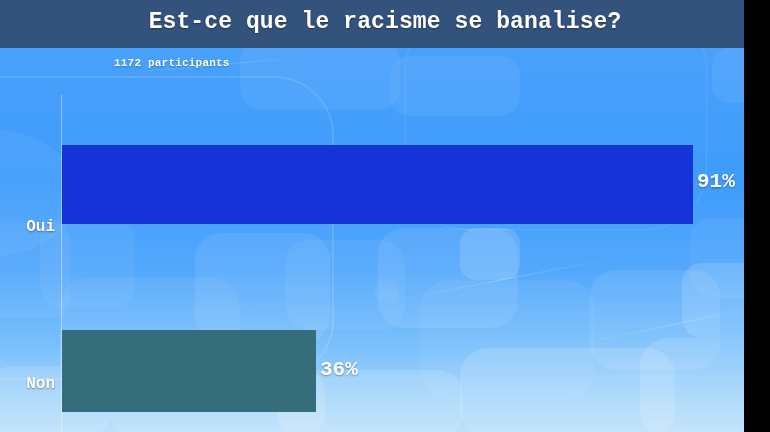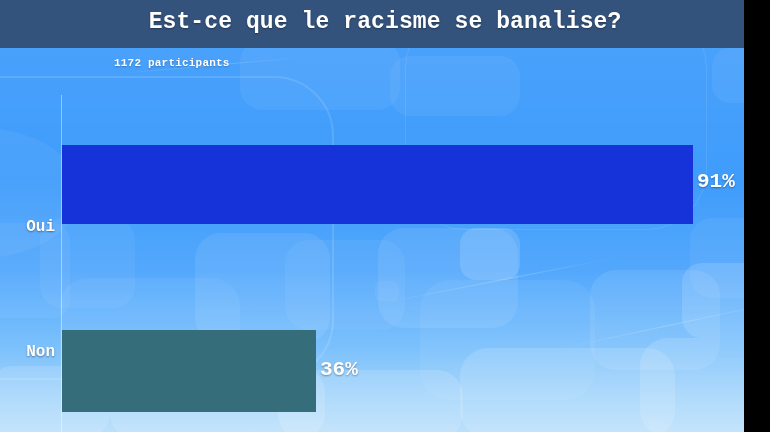--- a/index.html
+++ b/index.html
@@ -187,7 +187,7 @@
     <div class="bar-value" style="left:697px; top:122px;">91%</div>
 
     <div class="bar" style="left:62px; top:282px; width:254px; height:82px; background:#366d7b;"></div>
-    <div class="bar-label" style="left:0px; top:295px; width:55px;">Non</div>
+    <div class="bar-label" style="left:0px; top:327px; width:55px;">Non</div>
     <div class="bar-value" style="left:320px; top:310px;">36%</div>
 
   </div>

